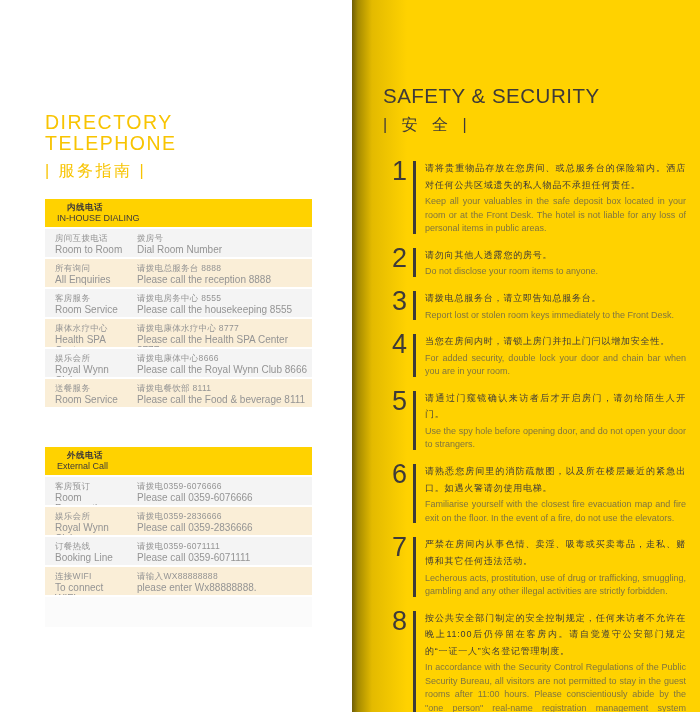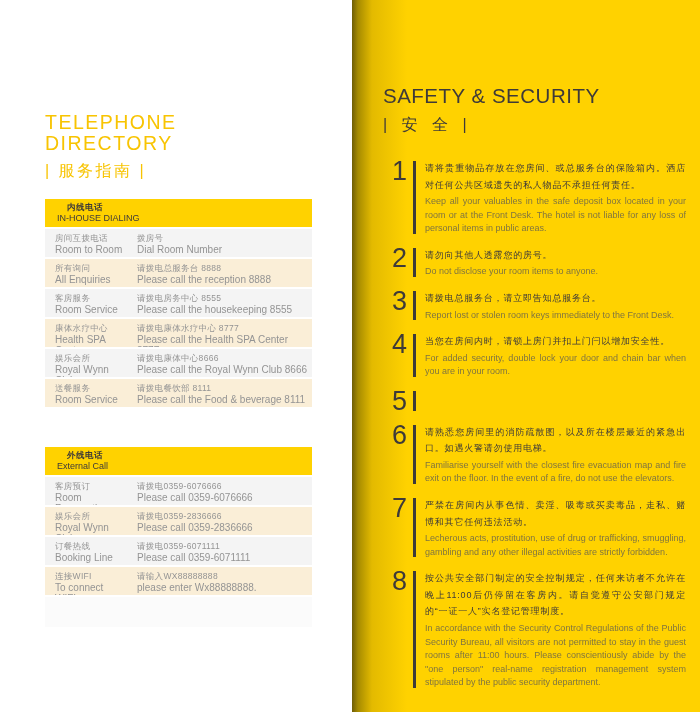--- a/index.html
+++ b/index.html
@@ -71,8 +71,8 @@
 <div class="page">
 
   <div class="left-title">
+    <div class="t-line">DIRECTORY</div>
     <div class="t-line">TELEPHONE</div>
-    <div class="t-line">DIRECTORY</div>
     <div class="t-sub">| 服务指南 |</div>
   </div>
 

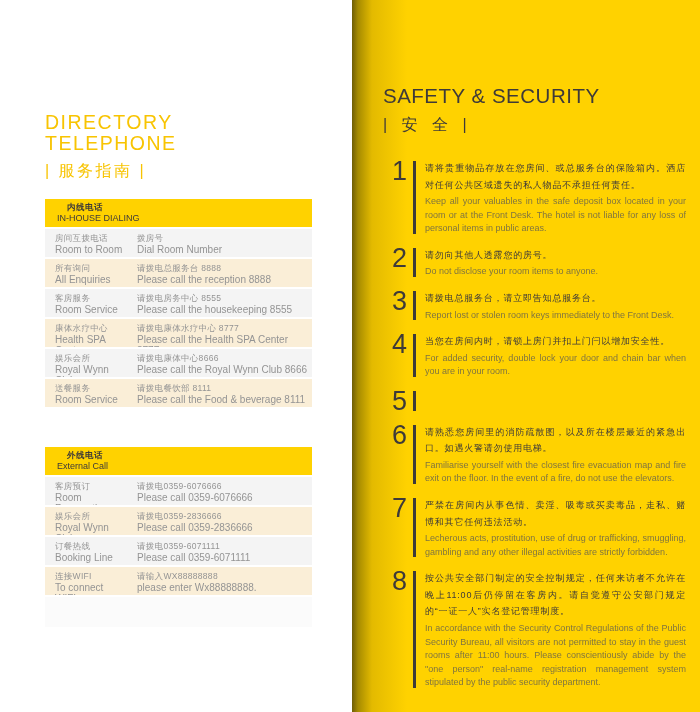--- a/index.html
+++ b/index.html
@@ -239,6 +239,10 @@
     <div class="sec-item">
       <div class="sec-num">5</div>
       <div class="sec-bar"></div>
+      <div class="sec-text">
+        <p class="zh-p">请通过门窥镜确认来访者后才开启房门，请勿给陌生人开门。</p>
+        <p class="en-p">Use the spy hole before opening door, and do not open your door to strangers.</p>
+      </div>
     </div>
 
     <div class="sec-item">

